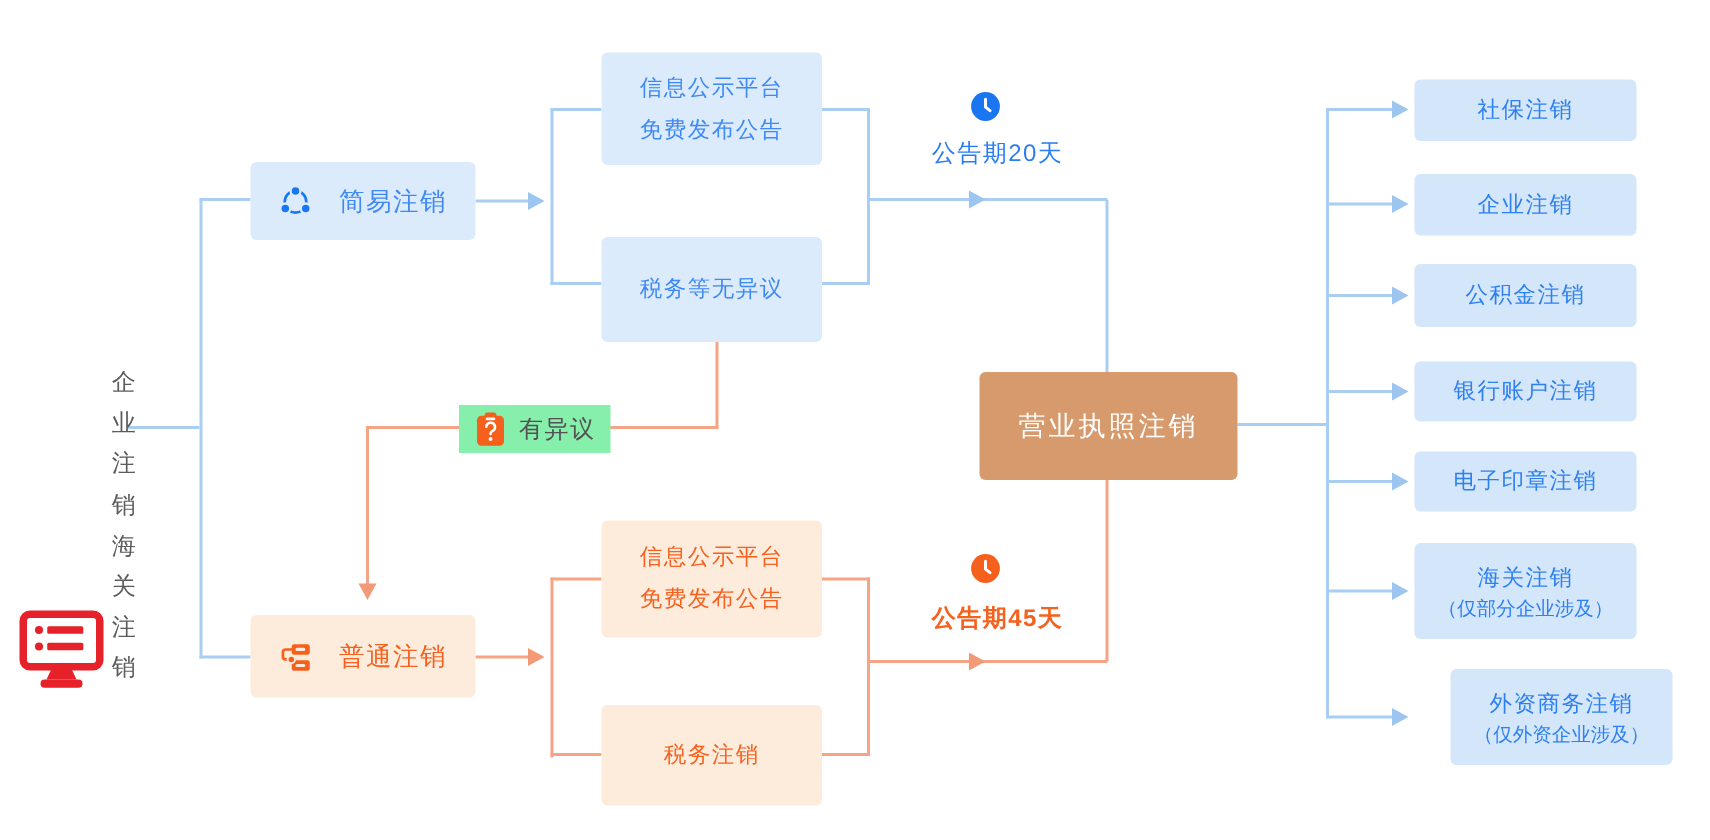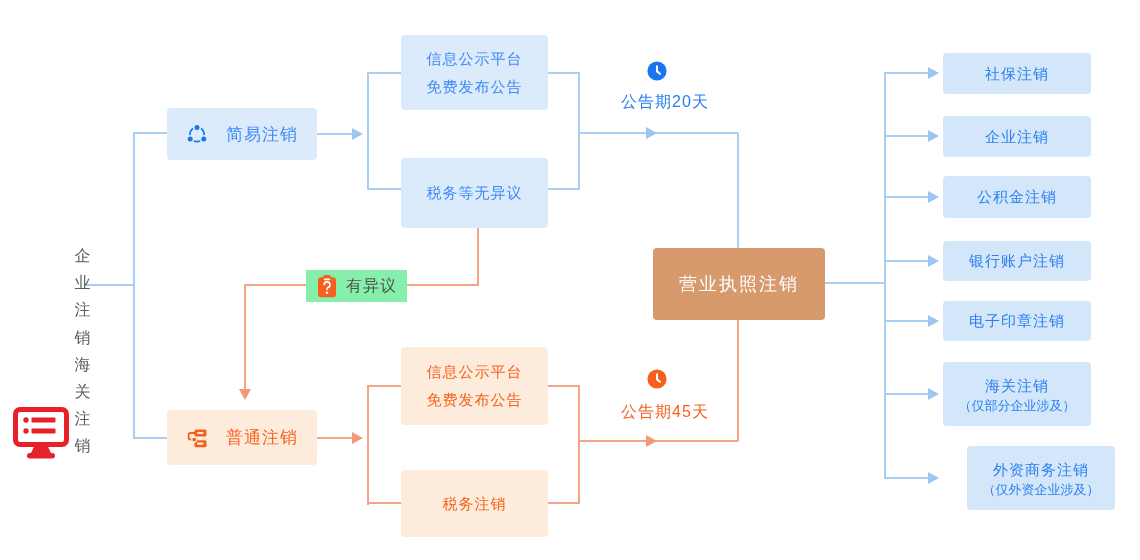--- a/index.html
+++ b/index.html
@@ -184,7 +184,7 @@
       <path d="M11 6.2 V11.4 L14 13.8" stroke="#ffffff" stroke-width="2" fill="none" stroke-linecap="round"></path>
     </svg>
   </span>
-  <div class="badge-label orange" style="left:600px;top:402px;">公告期45天</div>
+  <div class="badge-label orange" style="left:600px;top:402px;font-weight:bold;">公告期45天</div>
 
   <div class="box brown license" style="left:653px;top:248px;width:172px;height:72px;">
     <div>营业执照注销</div>

